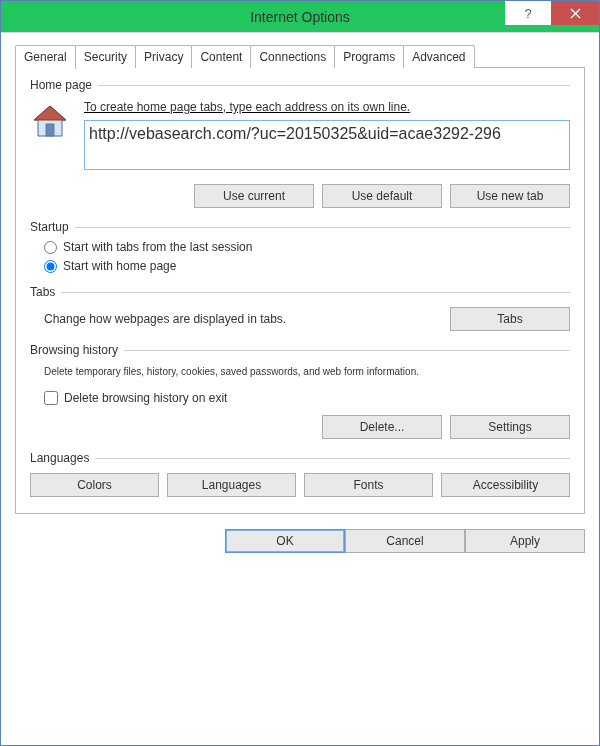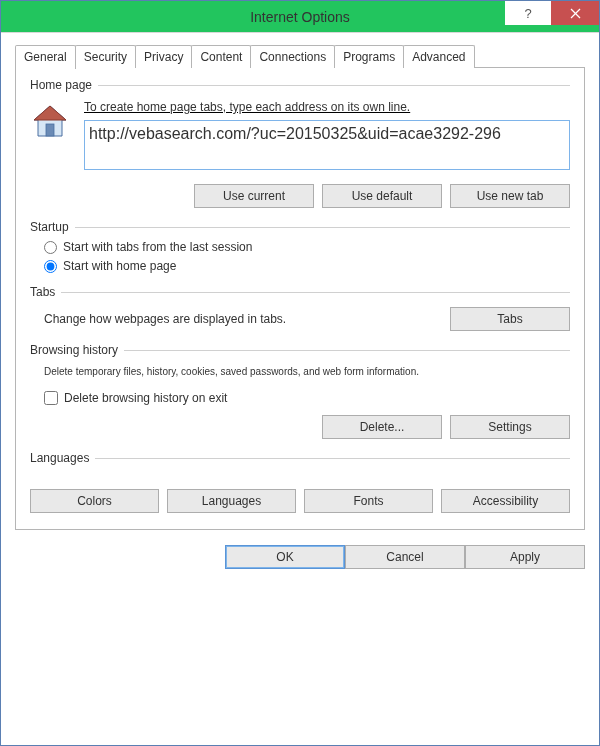--- a/index.html
+++ b/index.html
@@ -185,7 +185,7 @@
   .appearance-row {
     display: flex;
     gap: 8px;
-    margin-top: 24px;
+    margin-top: 8px;
   }
   .appearance-row .btn { flex: 1; width: auto; }
   .dialog-buttons {

